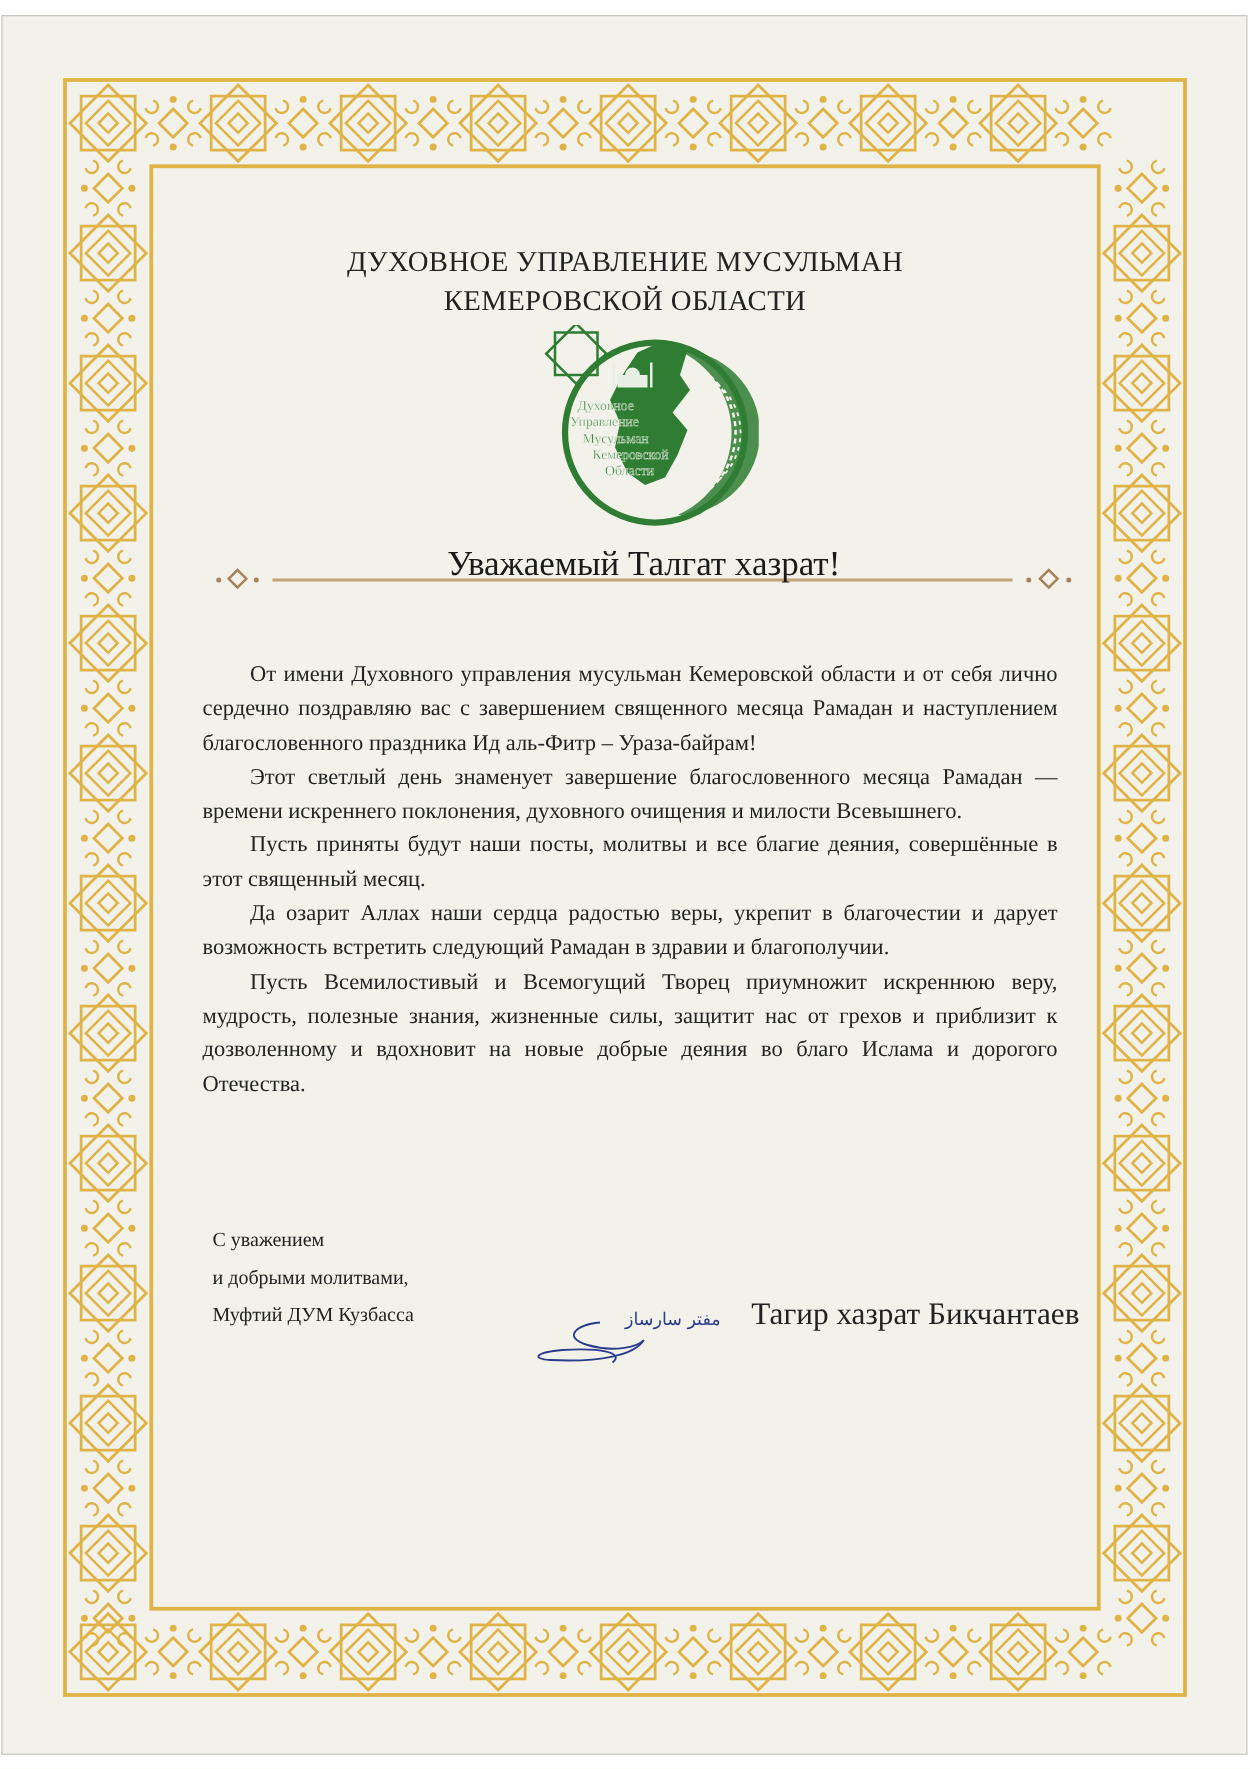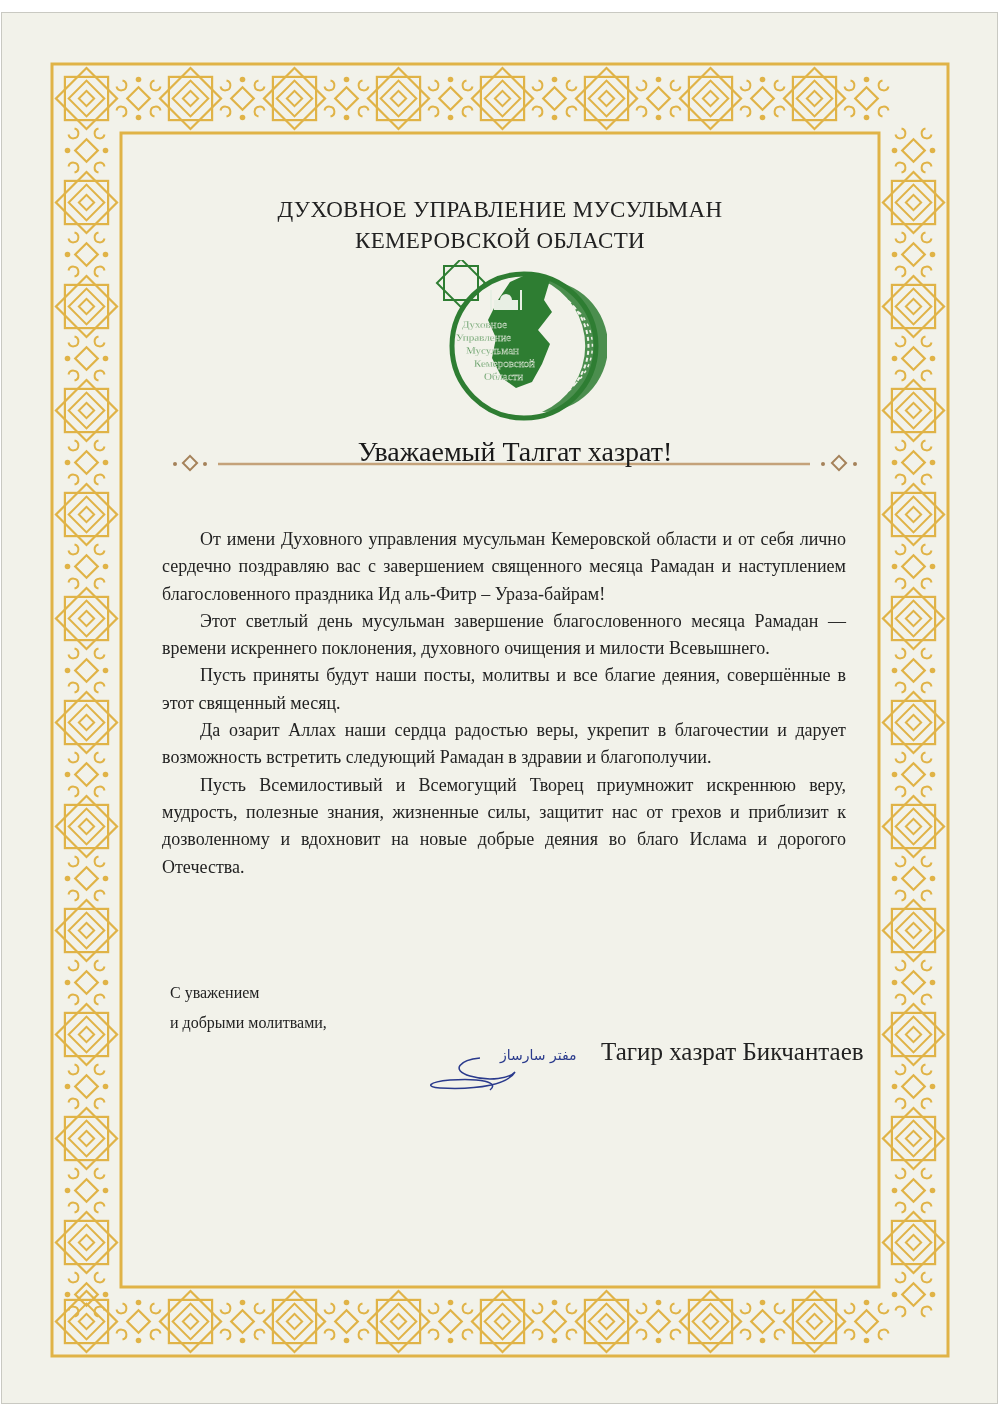--- a/index.html
+++ b/index.html
@@ -528,7 +528,7 @@
 
 <div class="body-text">
   <p>От имени Духовного управления мусульман Кемеровской области и от себя лично сердечно поздравляю вас с завершением священного месяца Рамадан и наступлением благословенного праздника Ид аль-Фитр – Ураза-байрам!</p>
-  <p>Этот светлый день мусульман завершение благословенного месяца Рамадан — времени искреннего поклонения, духовного очищения и милости Всевышнего.</p>
+  <p>Этот светлый день знаменует завершение благословенного месяца Рамадан — времени искреннего поклонения, духовного очищения и милости Всевышнего.</p>
   <p>Пусть приняты будут наши посты, молитвы и все благие деяния, совершённые в этот священный месяц.</p>
   <p>Да озарит Аллах наши сердца радостью веры, укрепит в благочестии и дарует возможность встретить следующий Рамадан в здравии и благополучии.</p>
   <p>Пусть Всемилостивый и Всемогущий Творец приумножит искреннюю веру, мудрость, полезные знания, жизненные силы, защитит нас от грехов и приблизит к дозволенному и вдохновит на новые добрые деяния во благо Ислама и дорогого Отечества.</p>

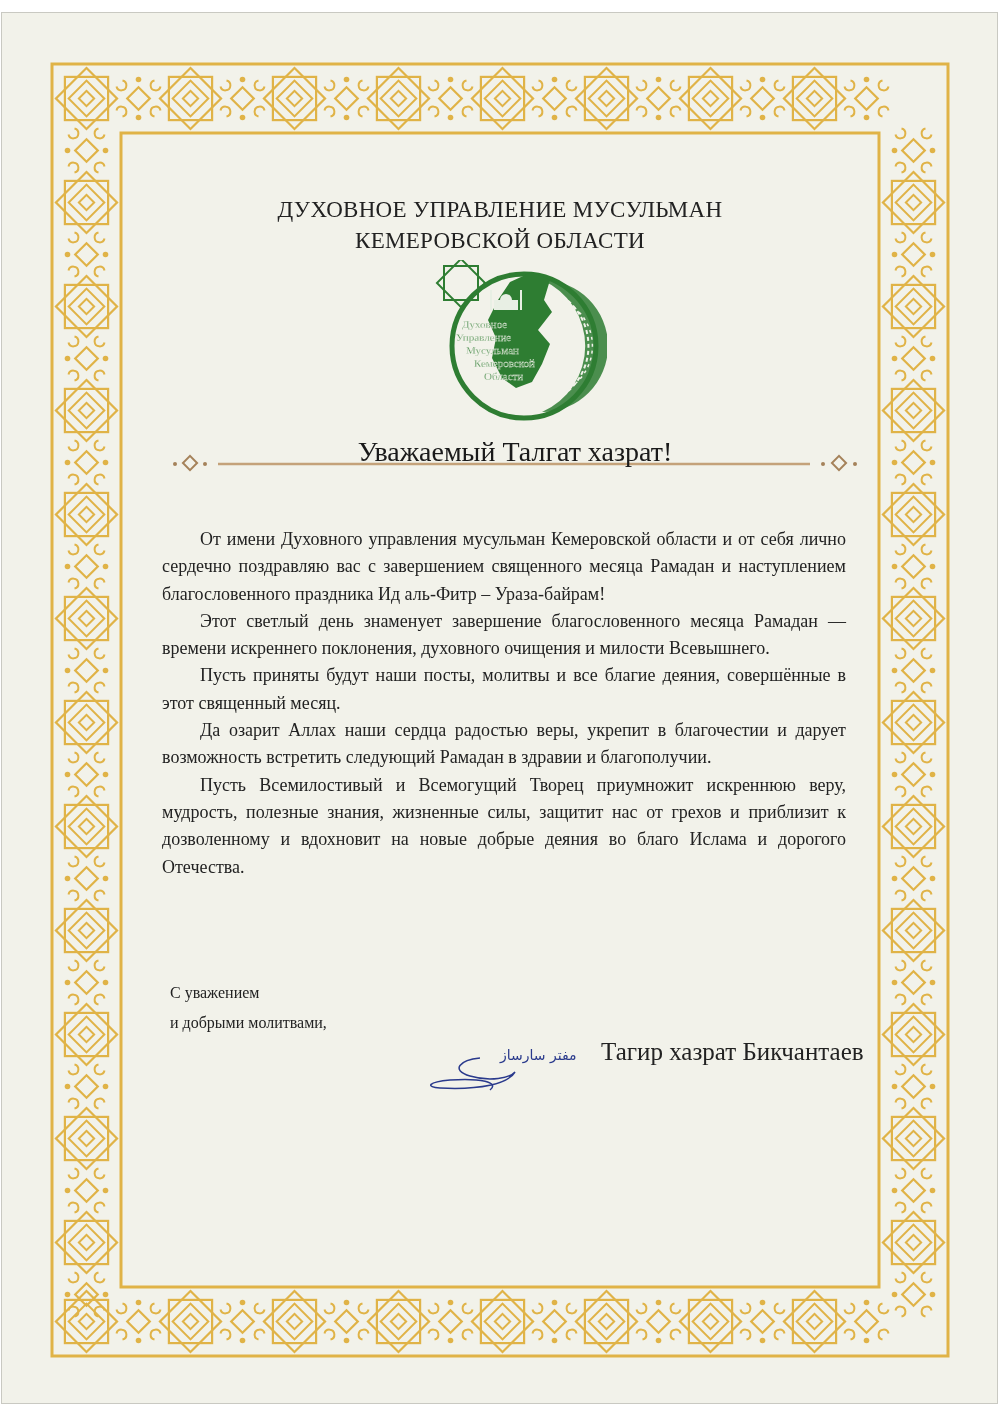--- a/index.html
+++ b/index.html
@@ -537,6 +537,7 @@
 <div class="closing">
   <div>С уважением</div>
   <div>и добрыми молитвами,</div>
+  <div>Муфтий ДУМ Кузбасса</div>
 </div>
 
 <svg class="signature" viewBox="0 0 190 60" xmlns="http://www.w3.org/2000/svg">

